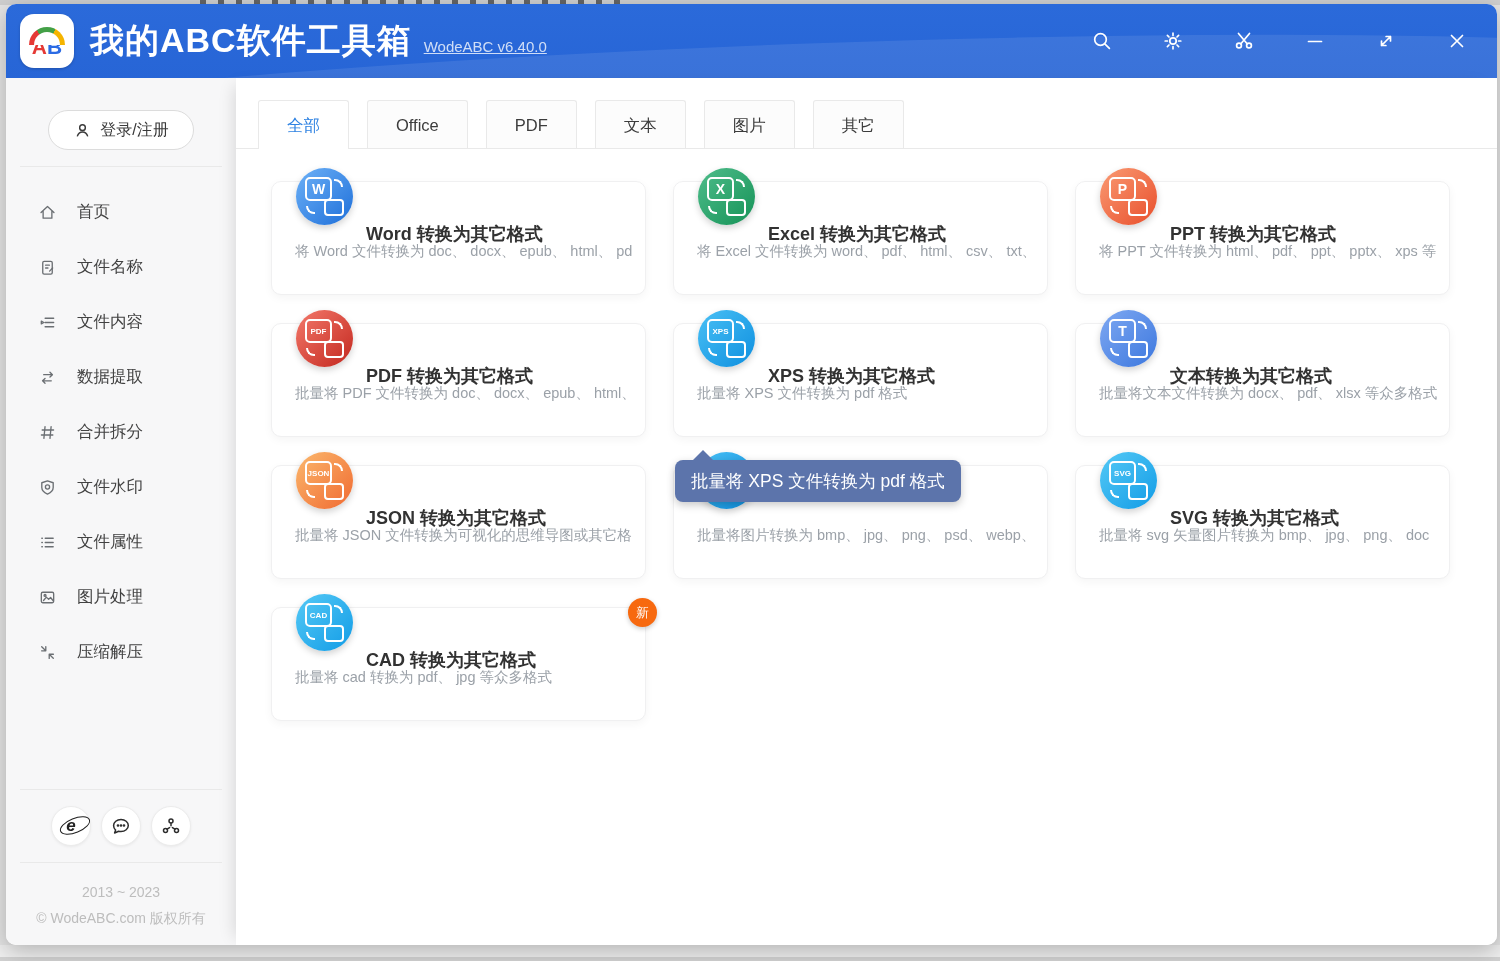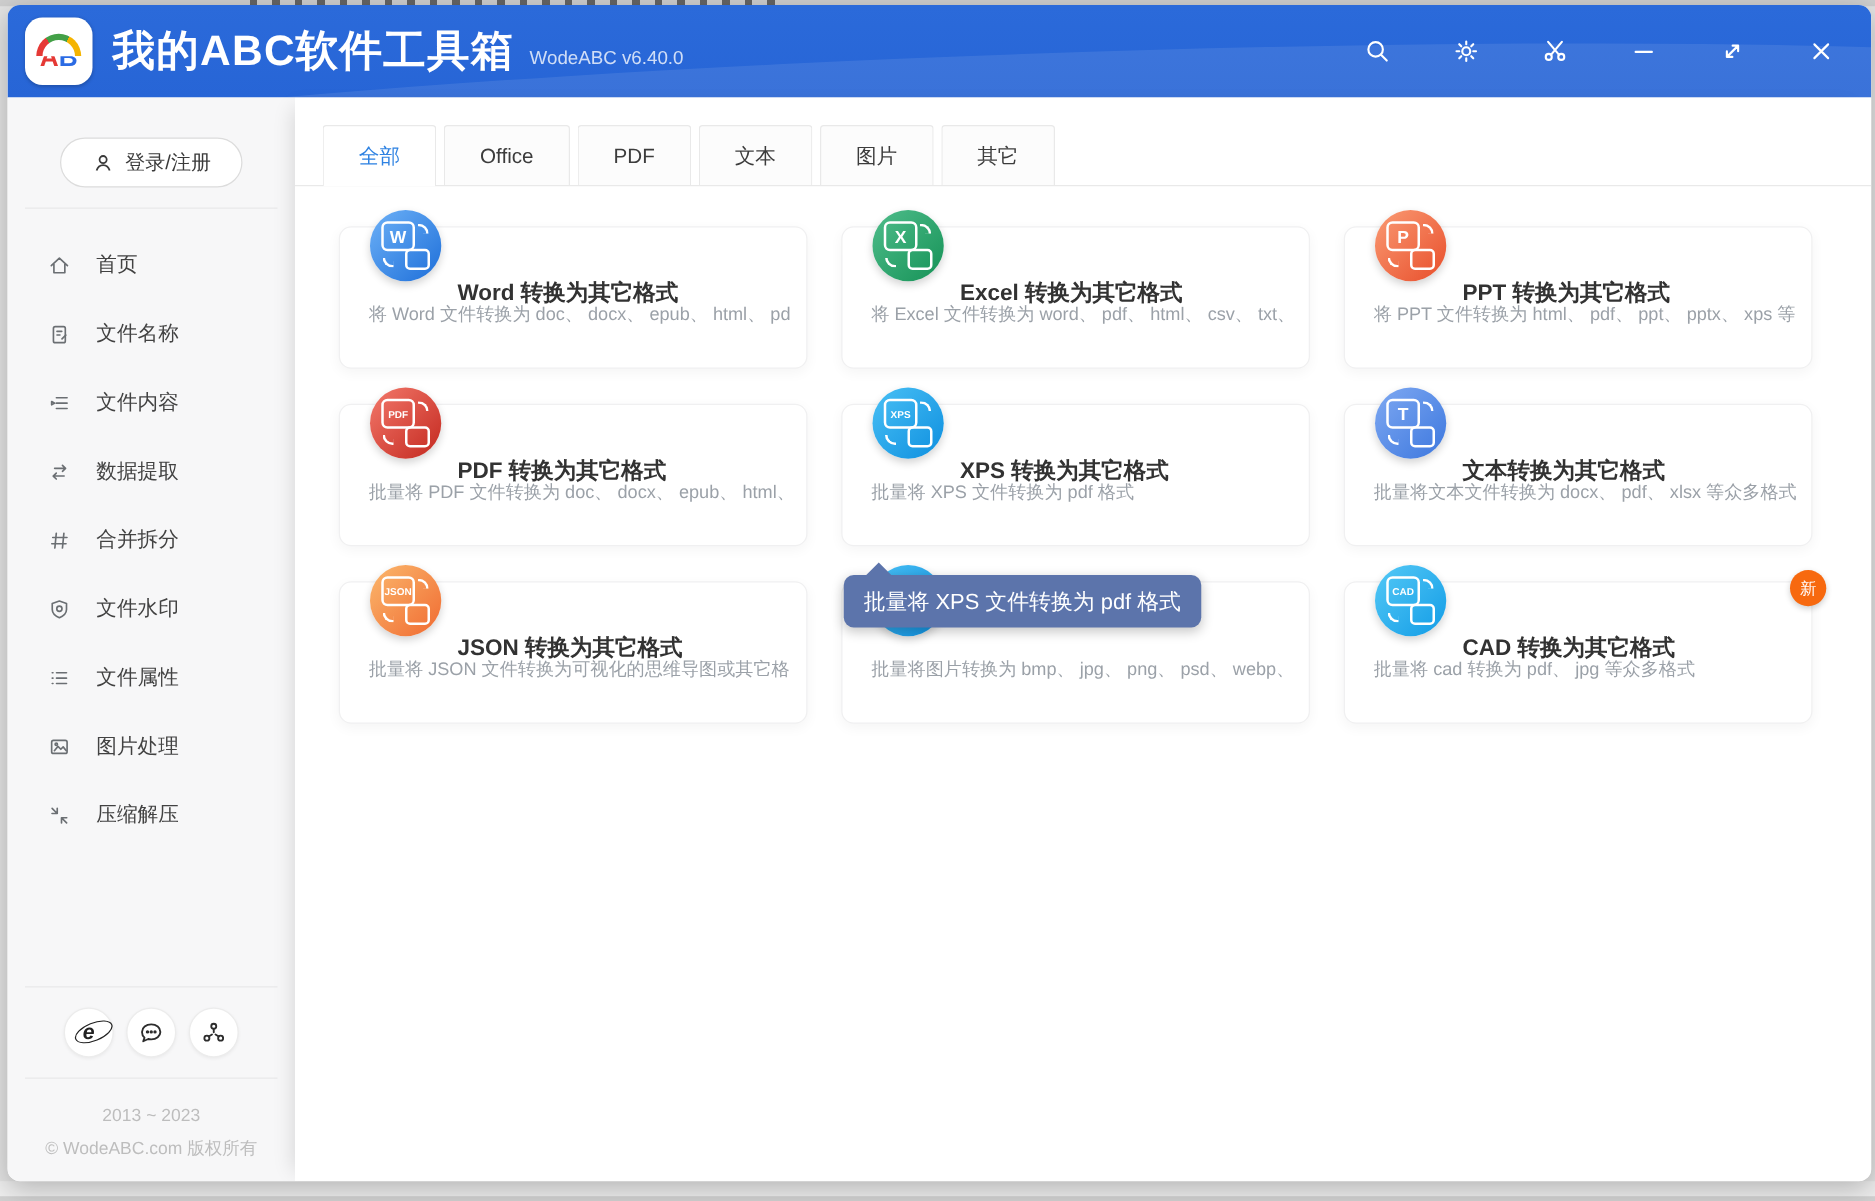--- a/index.html
+++ b/index.html
@@ -33,7 +33,7 @@
   .logo-ab { display:flex; margin-top:-10px; font-weight:800; font-size:21px; letter-spacing:0; }
   .logo-ab .la { color:#e53935; } .logo-ab .lb { color:#2b6be4; }
   .app-title { color:#fff; font-size:34px; font-weight:700; margin-left:16px; letter-spacing:1px; }
-  .app-version { color:rgba(255,255,255,.78); font-size:15px; margin-left:12px; margin-top:10px; }
+  .app-version { color:rgba(255,255,255,.78); font-size:15px; margin-left:12px; margin-top:10px;text-decoration:underline; }
   .tb-spacer { flex:1; }
   .tb-icons { display:flex; align-items:center; gap:47px; }
   .tb-btn { width:24px; height:24px; display:flex; align-items:center; justify-content:center; cursor:pointer; }

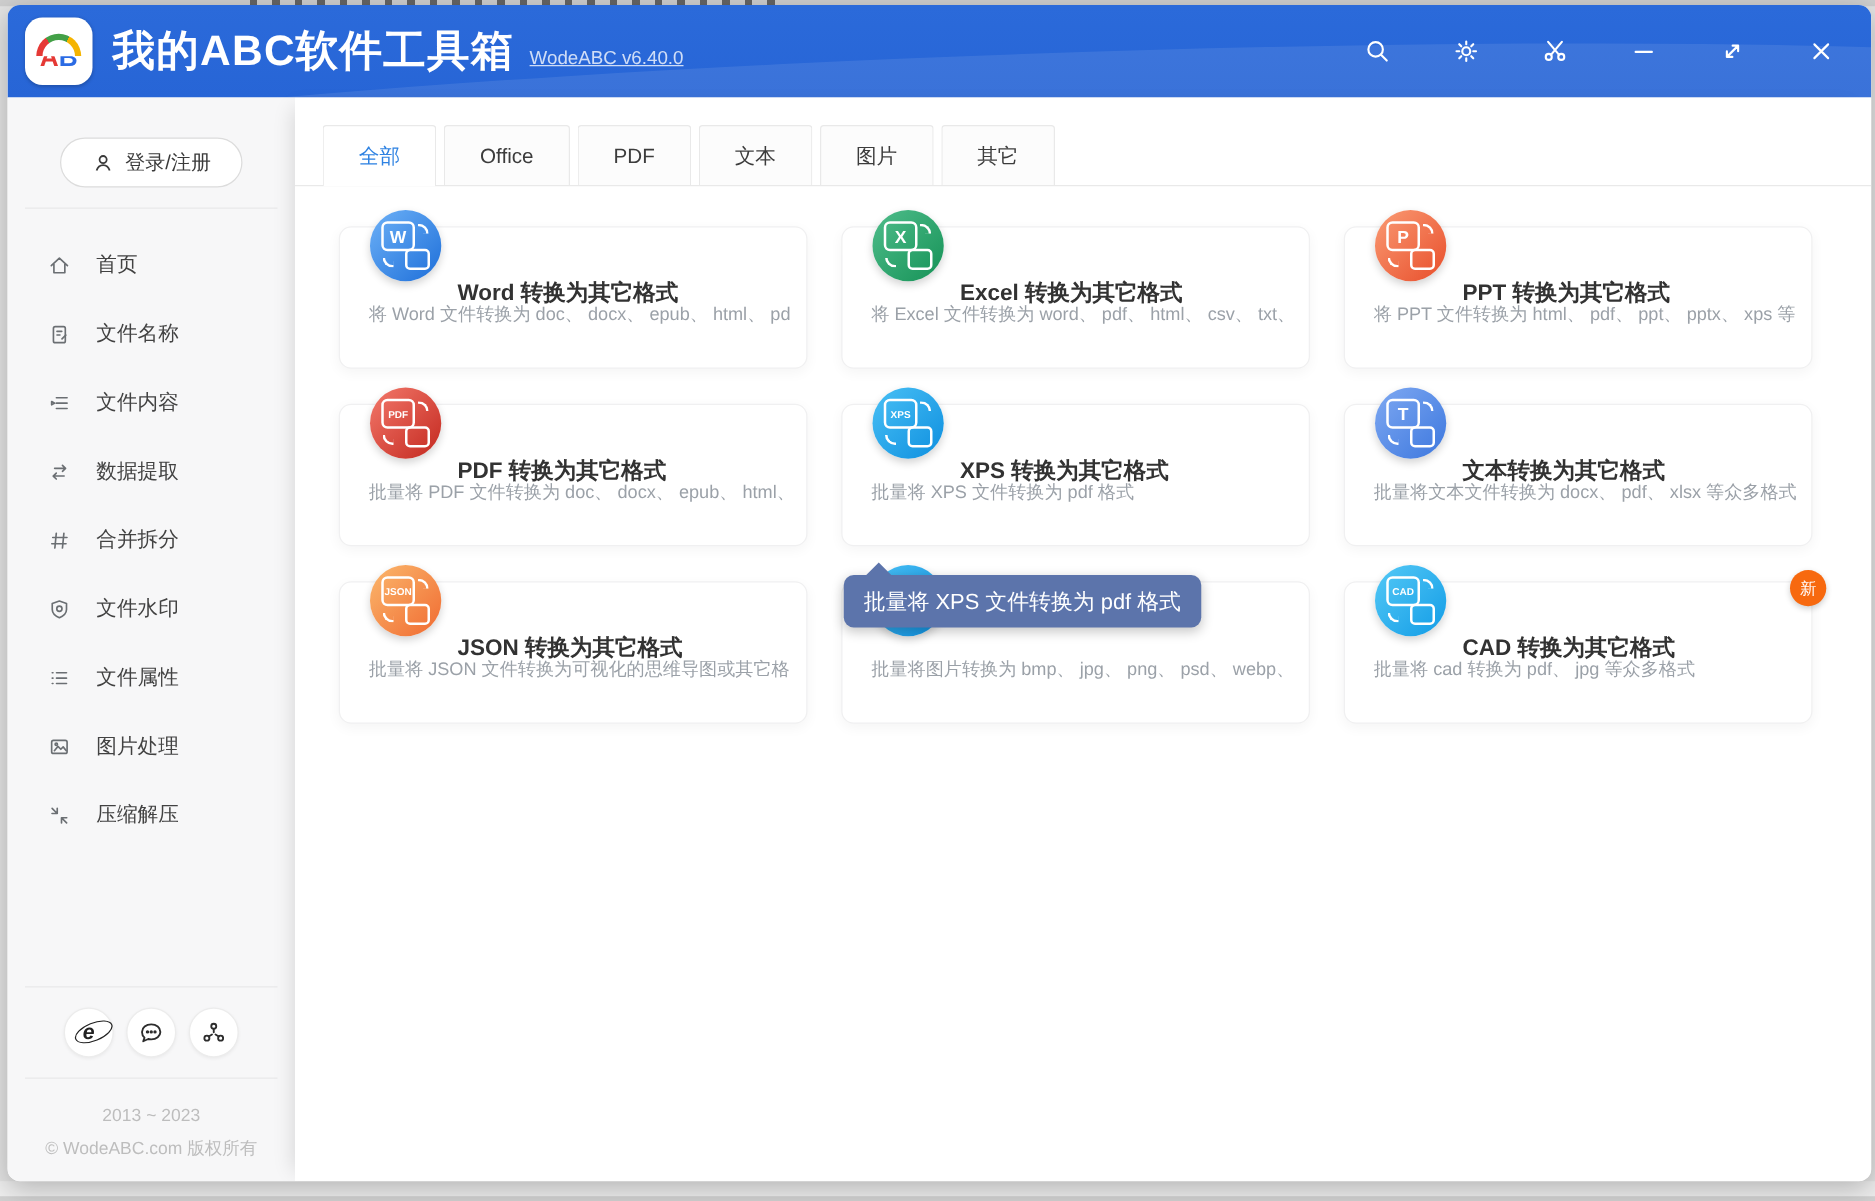--- a/index.html
+++ b/index.html
@@ -68,7 +68,7 @@
   
   .main { flex:1; background:#fff; position:relative; z-index:2;
     box-shadow:-9px 0 16px -8px rgba(0,0,0,.14); }
-  .tabbar { display:flex; gap:6px; padding-left:22px; margin-top:22px; border-bottom:1px solid #e9e9e9; }
+  .tabbar { display:flex; gap:18px; padding-left:22px; margin-top:22px; border-bottom:1px solid #e9e9e9; }
   .tab { padding:0 28px; height:48px; line-height:48px; font-size:16.5px; color:#3c3c3c;
     background:#fcfcfc; border:1px solid #e9e9e9; border-bottom:none; border-radius:3px 3px 0 0;
     margin-bottom:0; cursor:pointer; position:relative; }

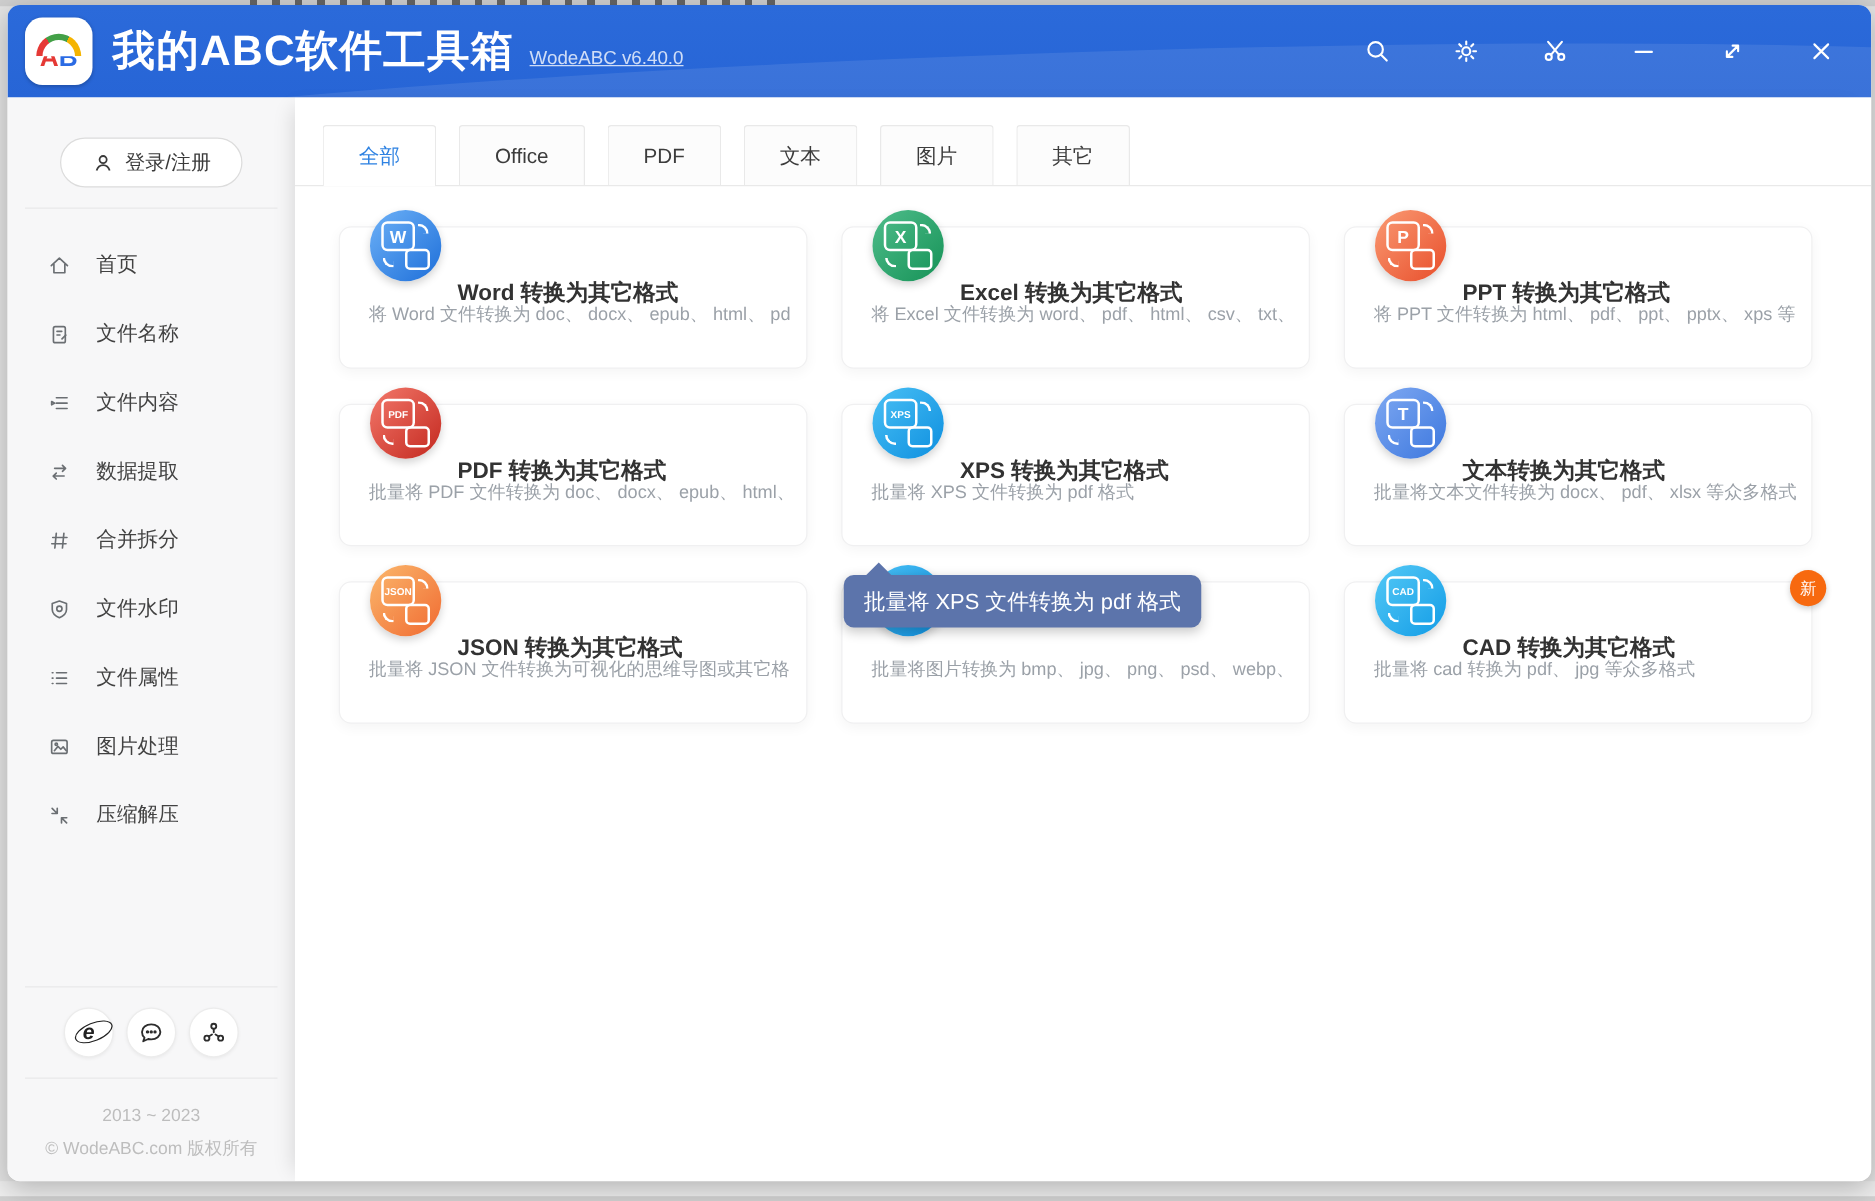--- a/index.html
+++ b/index.html
@@ -378,6 +378,16 @@
           <div class="card-desc">批量将图片转换为 bmp、 jpg、 png、 psd、 webp、</div>
         </div>
 
+        <div class="card">
+          <div class="conv g-svg">
+              <span class="b1 sm">SVG</span>
+              <span class="a1"></span>
+              <span class="a2"></span>
+              <span class="b2"></span>
+            </div>
+          <div class="card-title">SVG 转换为其它格式</div>
+          <div class="card-desc">批量将 svg 矢量图片转换为 bmp、 jpg、 png、 doc</div>
+        </div>
 
         <div class="card">
           <div class="conv g-cad">

